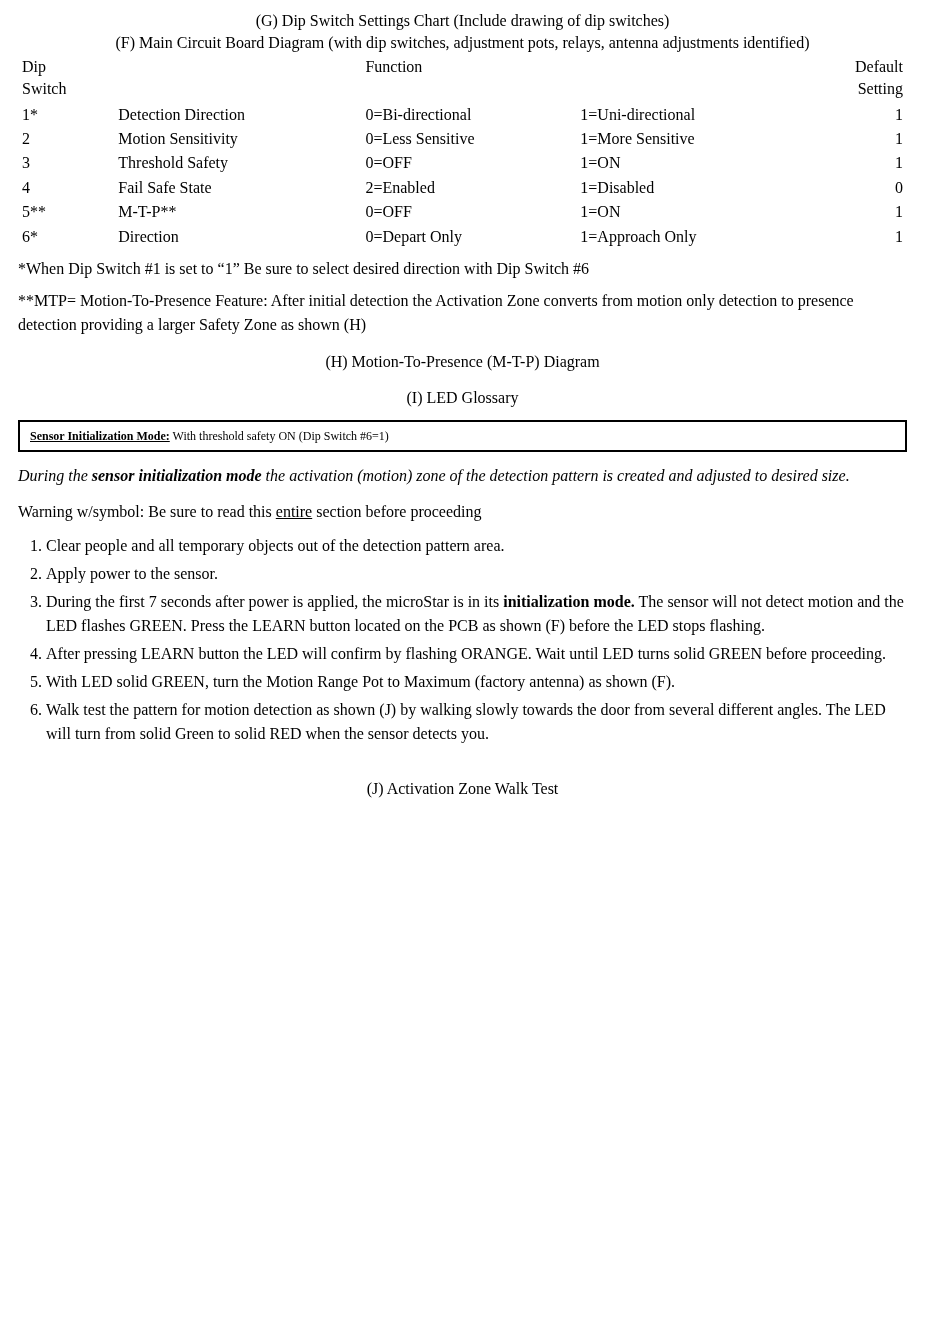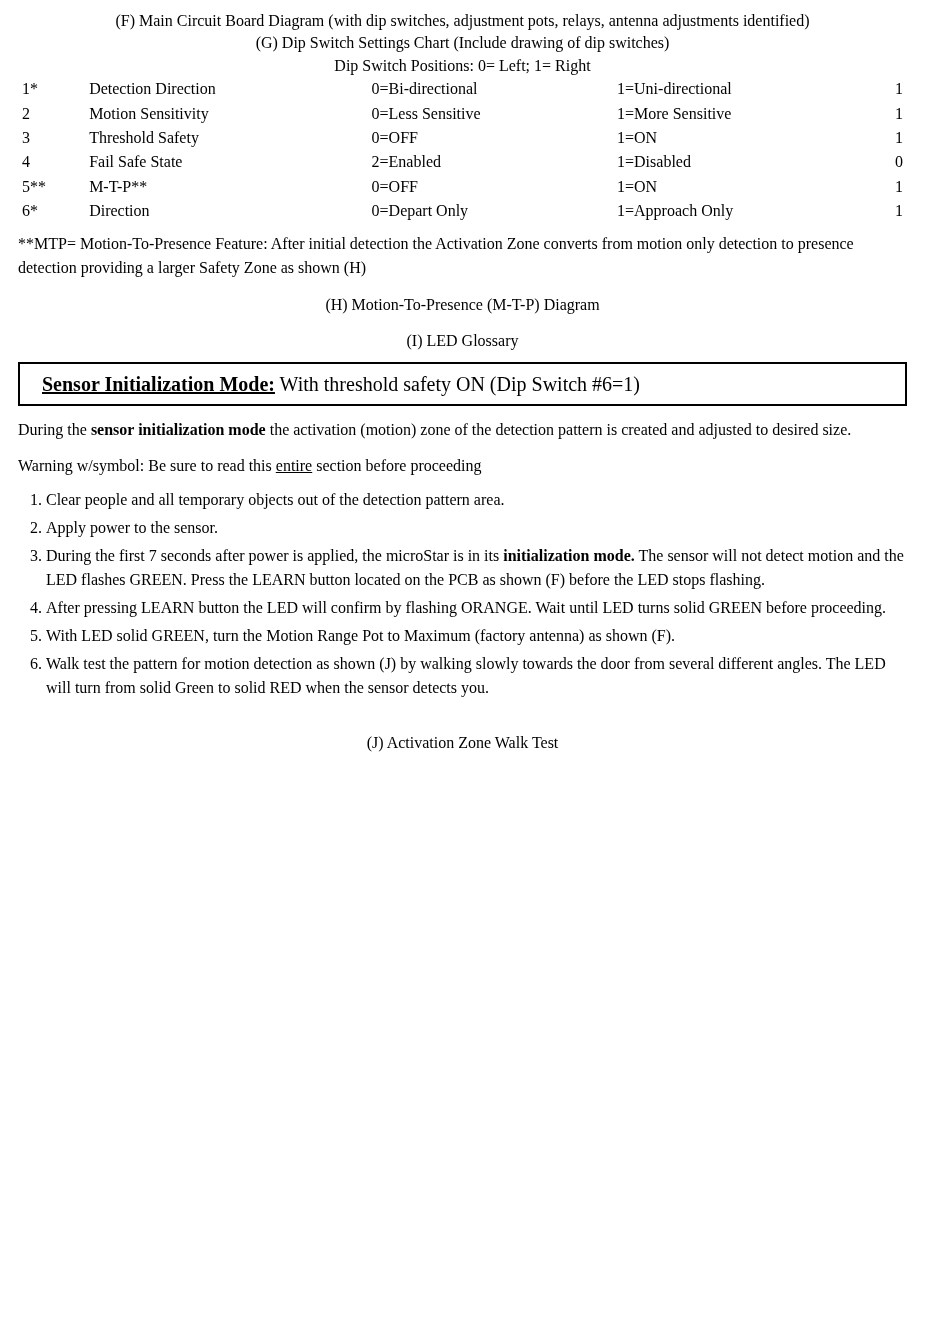--- a/index.html
+++ b/index.html
@@ -105,8 +105,8 @@
 <body>
 
 <div>
+  <p class="center">(G) Dip Switch Settings Chart (Include drawing of dip switches)</p>
   <p class="center">(F)  Main Circuit Board Diagram (with dip switches, adjustment pots, relays, antenna adjustments identified)</p>
-  <p class="center">(G) Dip Switch Settings Chart (Include drawing of dip switches)</p>
   <p class="center">Dip Switch Positions:  0= Left; 1= Right</p>
 </div>
 

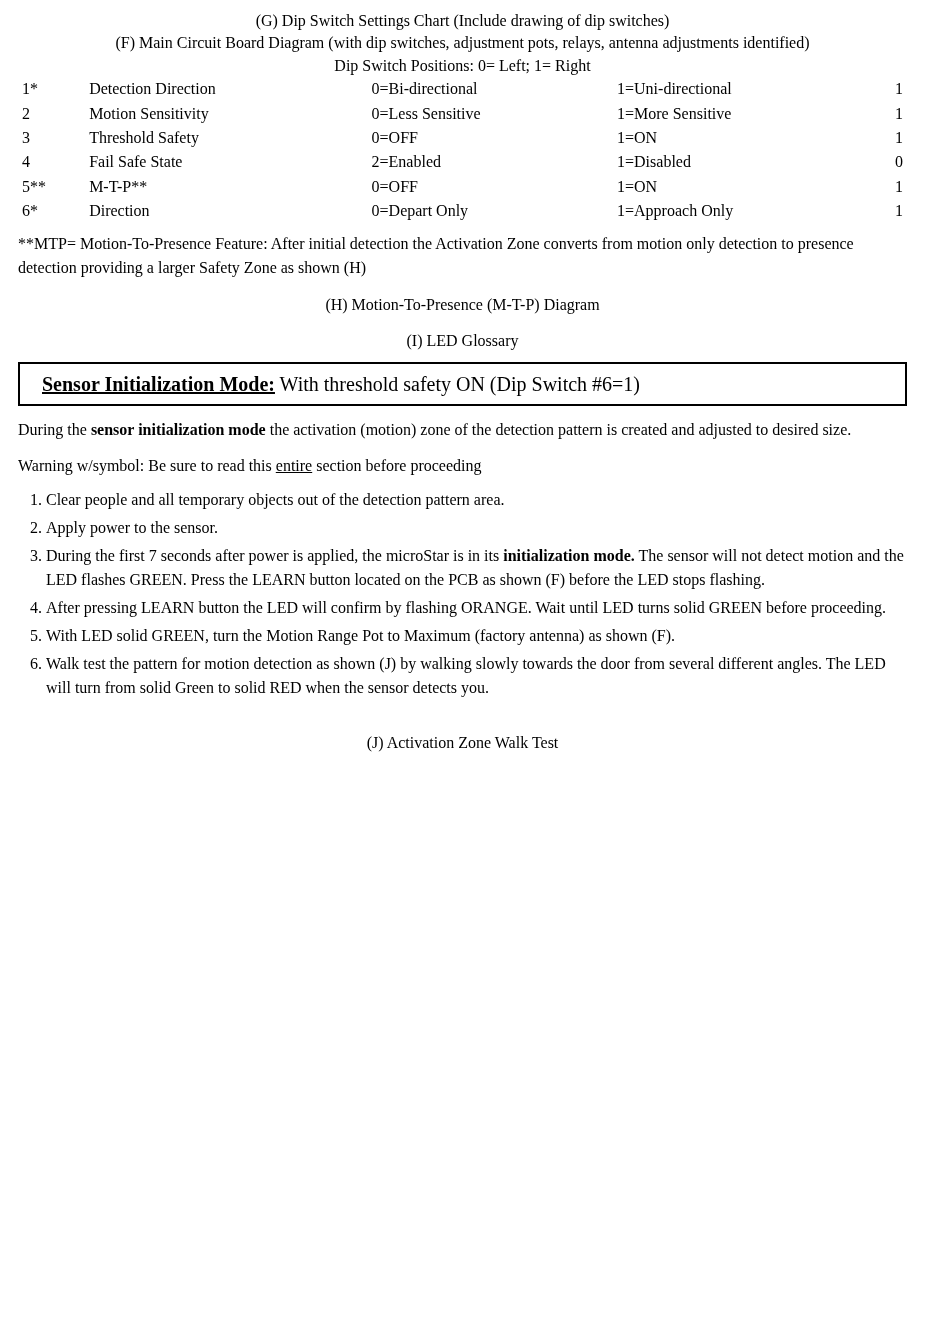--- a/index.html
+++ b/index.html
@@ -112,6 +112,13 @@
 
 <table class="dip-table">
   <tbody>
+    <tr class="header-row">
+      <td>Dip<br>Switch</td>
+      <td></td>
+      <td>Function</td>
+      <td></td>
+      <td style="text-align:right;">Default<br>Setting</td>
+    </tr>
 
     <tr>
       <td>1*</td>

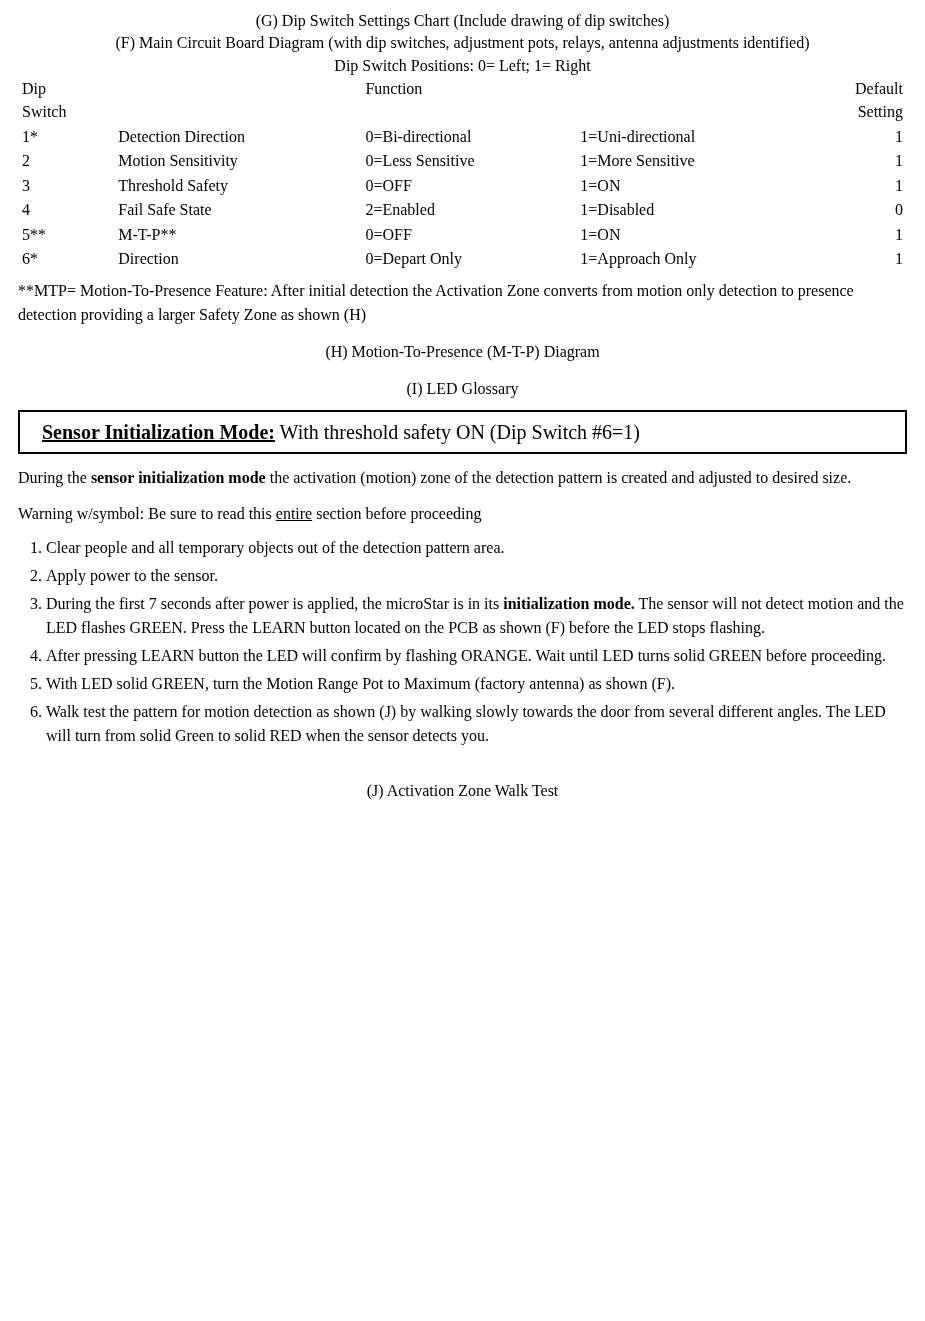--- a/index.html
+++ b/index.html
@@ -107,7 +107,6 @@
 <div>
   <p class="center">(G) Dip Switch Settings Chart (Include drawing of dip switches)</p>
   <p class="center">(F)  Main Circuit Board Diagram (with dip switches, adjustment pots, relays, antenna adjustments identified)</p>
-  <p class="center">Dip Switch Positions:  0= Left; 1= Right</p>
 </div>
 
 <table class="dip-table">

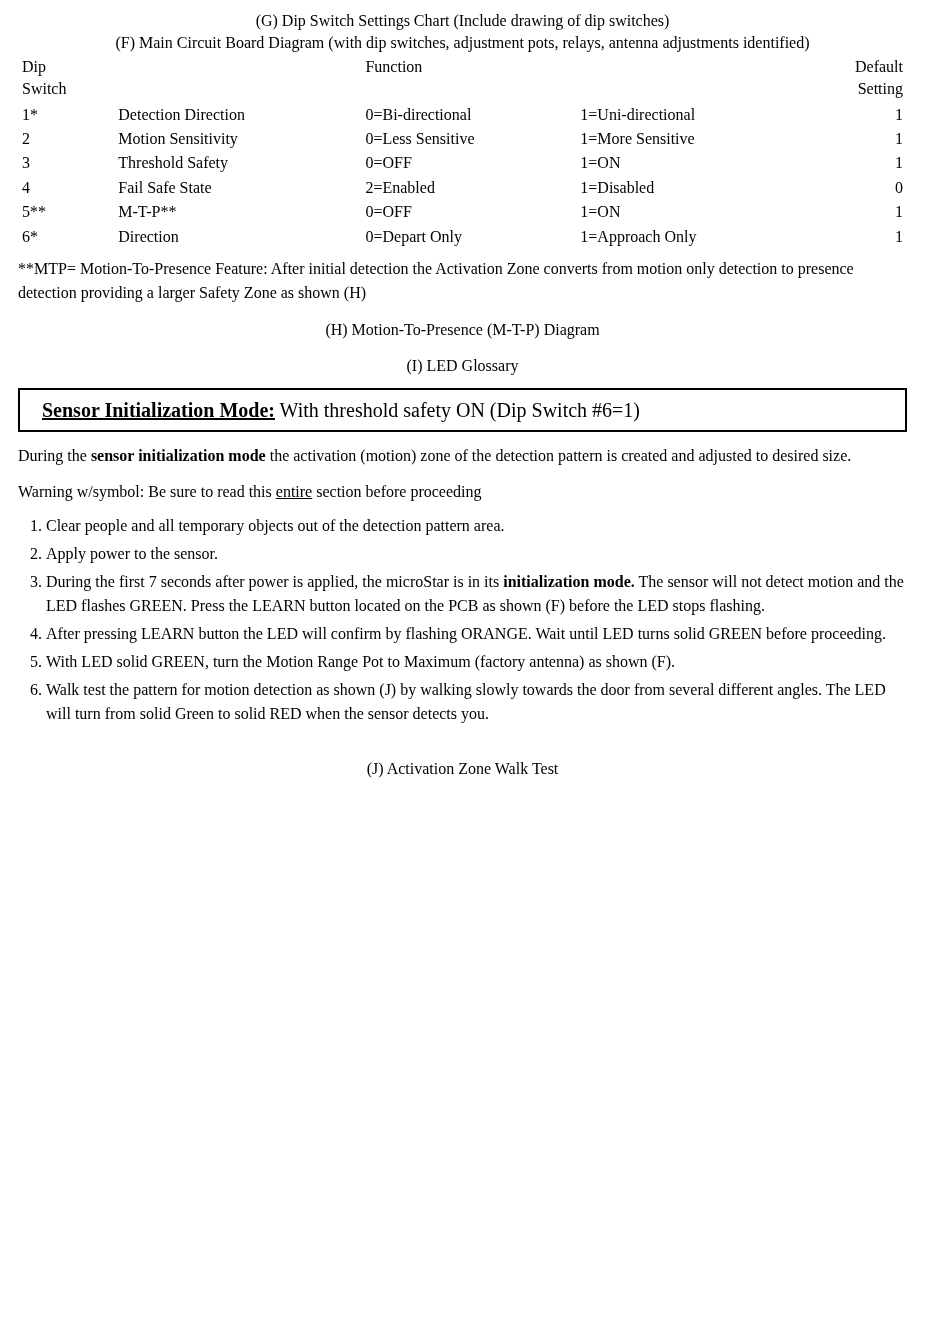--- a/index.html
+++ b/index.html
@@ -170,6 +170,7 @@
 </table>
 
 <div class="notes-section">
+  <p>*When Dip Switch #1 is set to “1” Be sure to select desired direction with Dip Switch #6</p>
 </div>
 
 <div class="mtp-section">

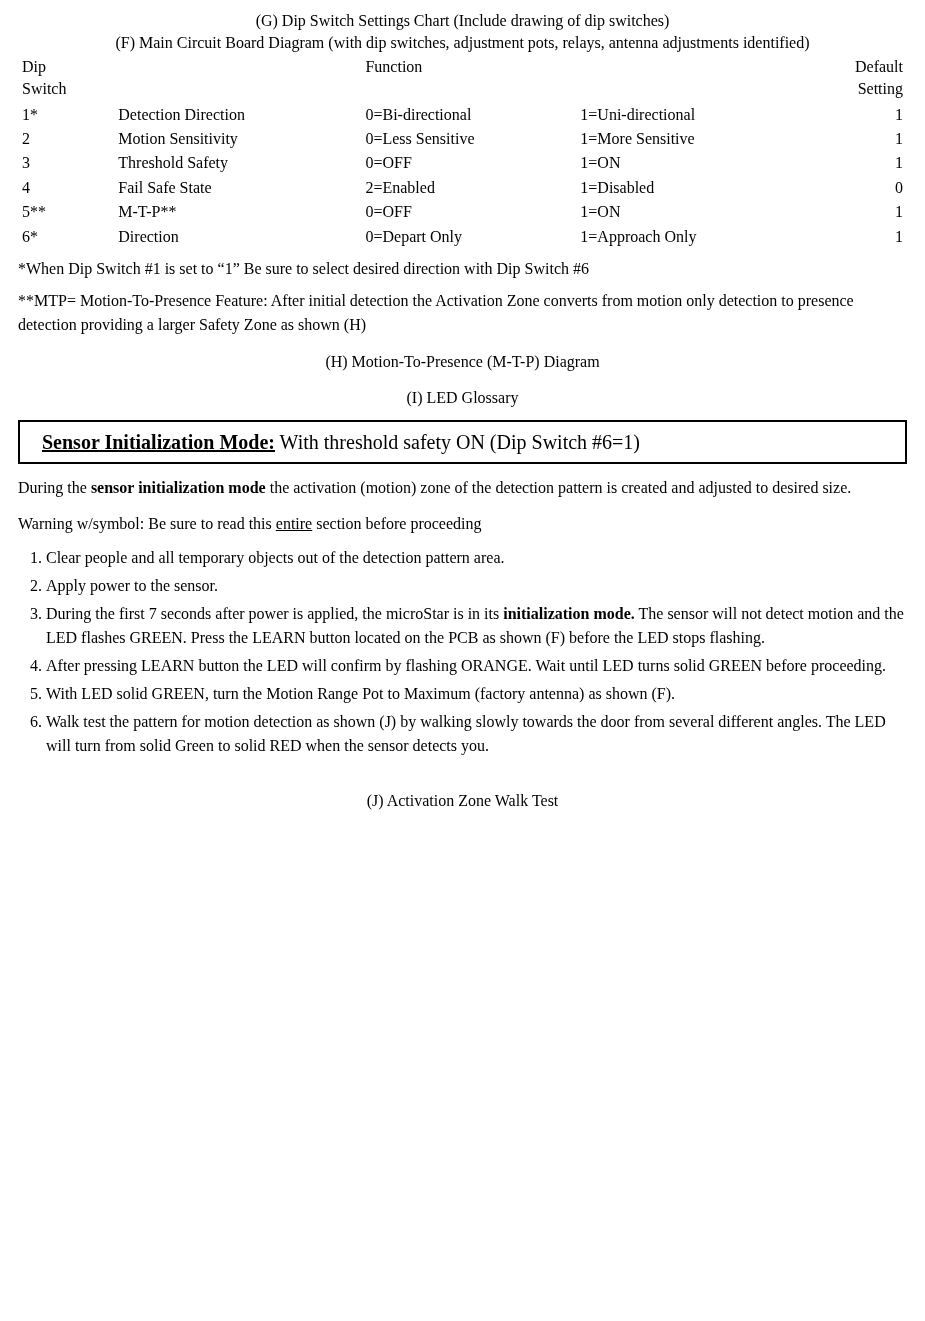--- a/index.html
+++ b/index.html
@@ -58,9 +58,9 @@
 
     .sensor-init-box {
       border: 2px solid #000;
-      padding: 6px 22px;
+      padding: 6px 10px;
       margin: 10px 0;
-      font-size: 20px;
+      font-size: 12px;
     }
 
     .sensor-init-box strong {

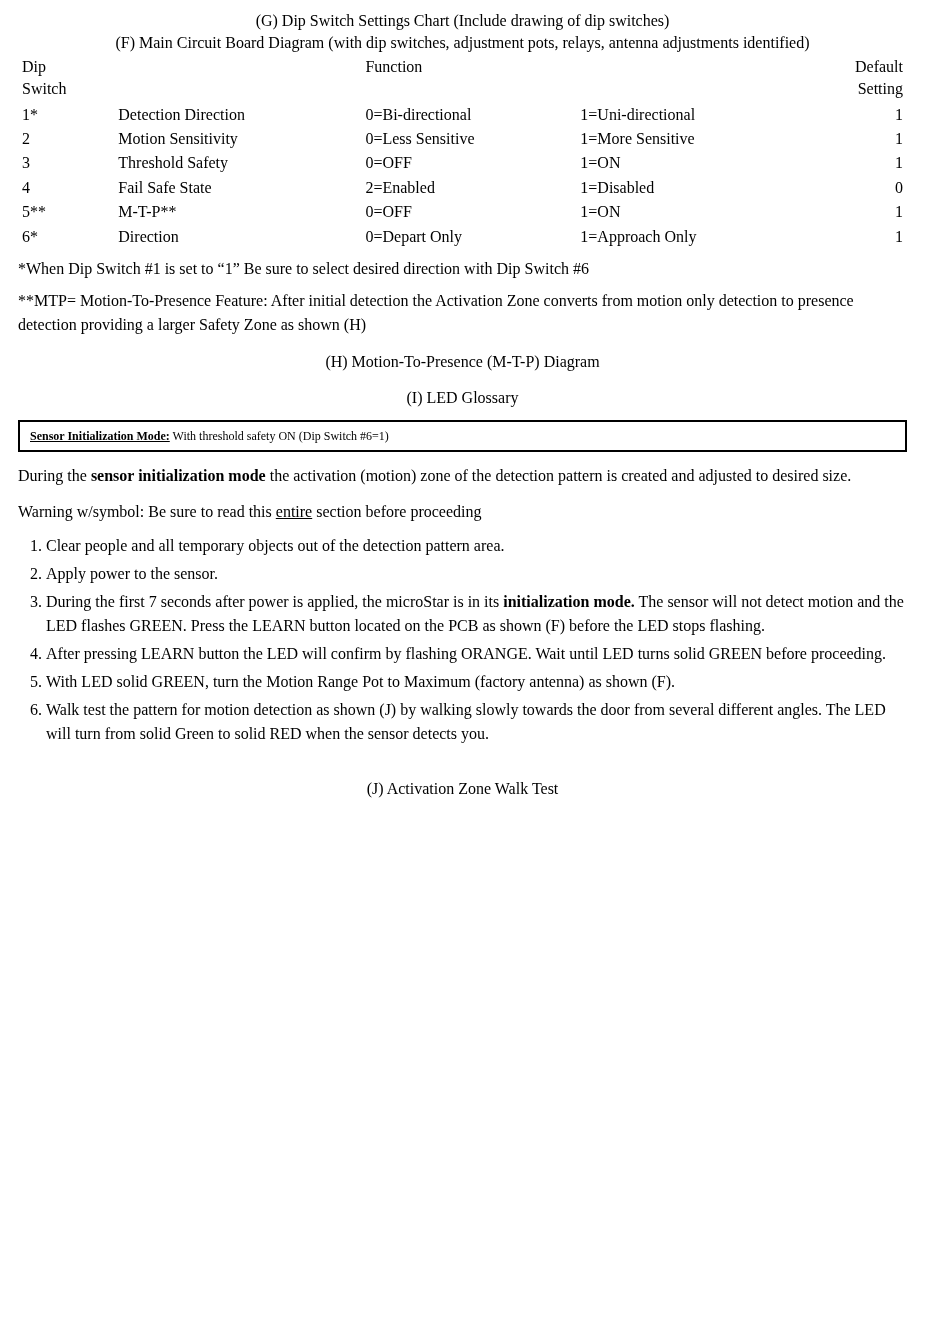--- a/index.html
+++ b/index.html
@@ -71,6 +71,7 @@
     .body-paragraph {
       margin: 12px 0;
       line-height: 1.5;
+      font-style: italic;
     }
 
     .warning-paragraph {

